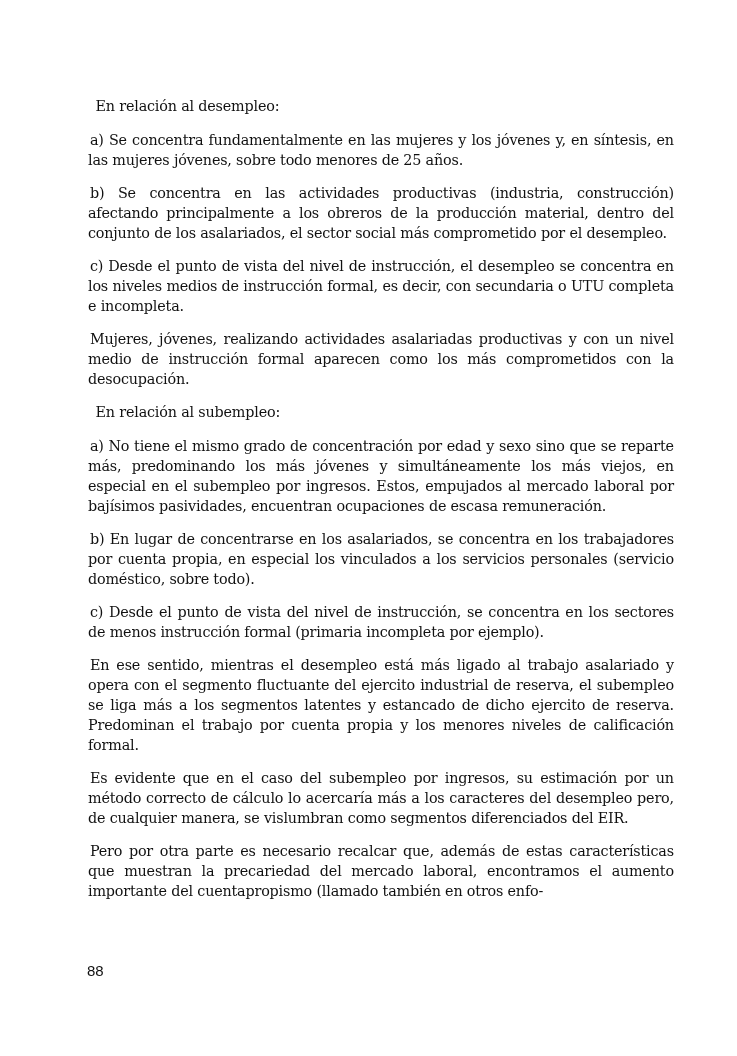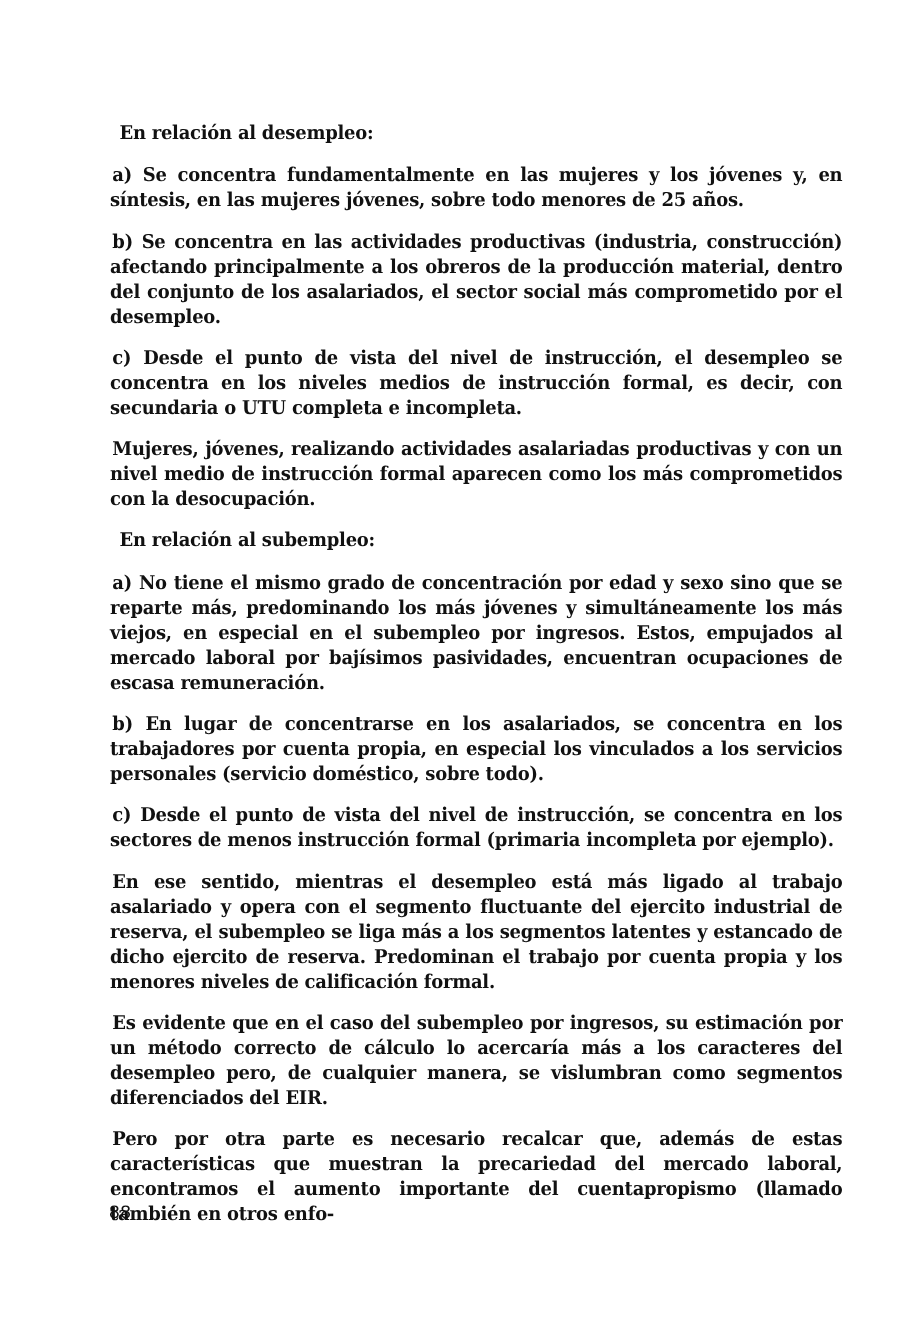--- a/index.html
+++ b/index.html
@@ -20,7 +20,6 @@
       left: 88px;
       top: 96px;
       width: 586px;
-      font-weight: bold;
     }
     .para {
       font-size: 15.2px;

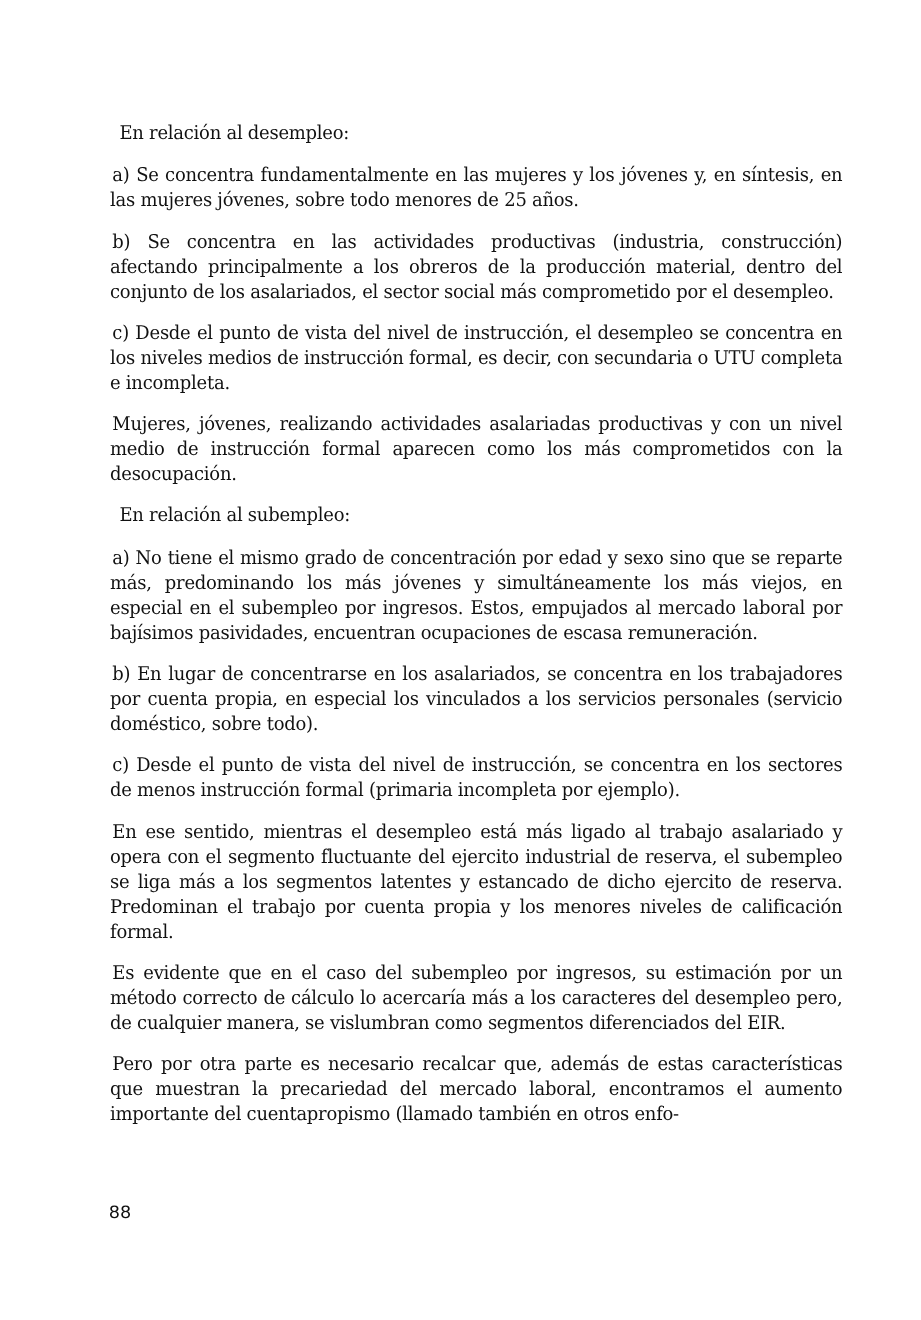--- a/index.html
+++ b/index.html
@@ -42,7 +42,7 @@
       left: 87px;
       top: 962px;
       font-size: 15px;
-      font-family: Liberation Mono, monospace;
+      font-family: Liberation Sans, sans-serif;
       color: #111111;
     }
   </style>

